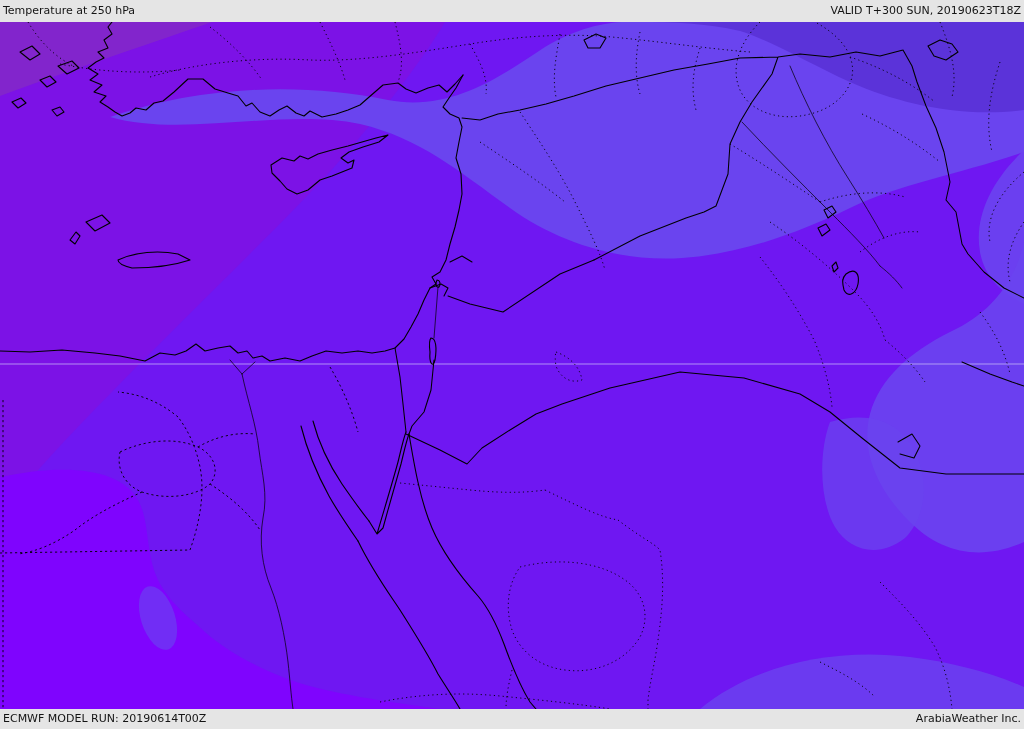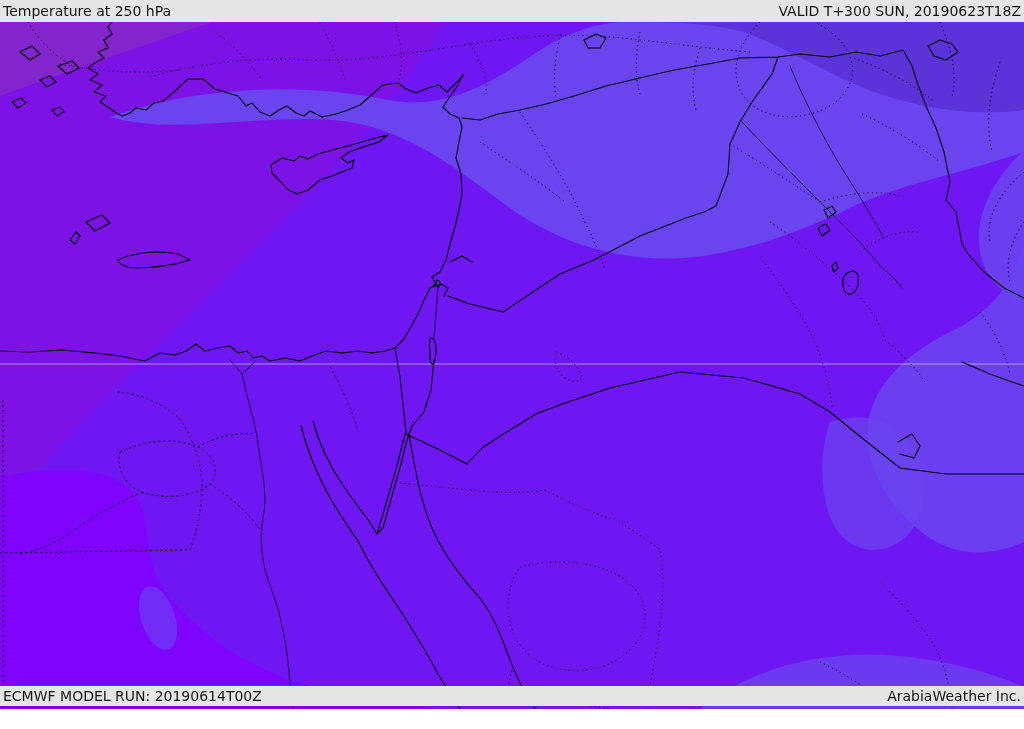--- a/index.html
+++ b/index.html
@@ -9,7 +9,7 @@
   }
   .bar{
     position:absolute;left:0;width:1024px;background:#e5e5e5;color:#141414;
-    font-size:14px;line-height:22px;white-space:nowrap;
+    font-size:11px;line-height:22px;white-space:nowrap;
   }
   .bar.top{top:0;height:22px;}
   .bar.bottom{top:686px;height:20px;line-height:20px;text-align:center;}

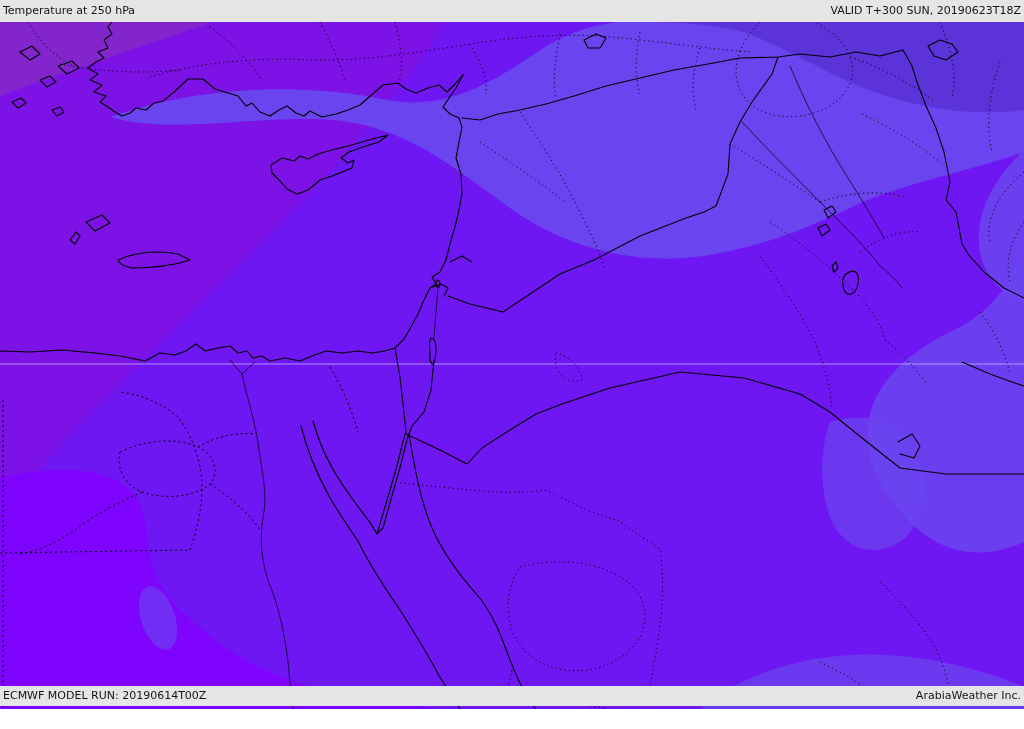--- a/index.html
+++ b/index.html
@@ -12,7 +12,7 @@
     font-size:11px;line-height:22px;white-space:nowrap;
   }
   .bar.top{top:0;height:22px;}
-  .bar.bottom{top:686px;height:20px;line-height:20px;text-align:center;}
+  .bar.bottom{top:709px;height:20px;line-height:20px;text-align:center;}
   .bar .left{position:absolute;left:3px;top:0;}
   .bar .right{position:absolute;right:3px;top:0;}
   .mapwrap{position:absolute;top:22px;left:0;width:1024px;height:687px;}

